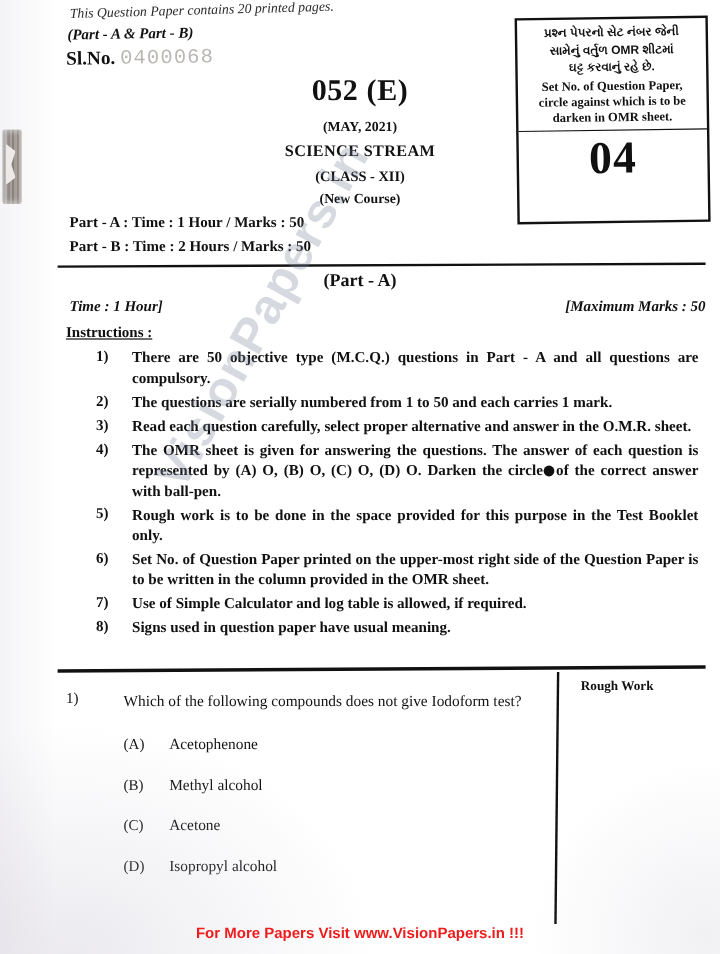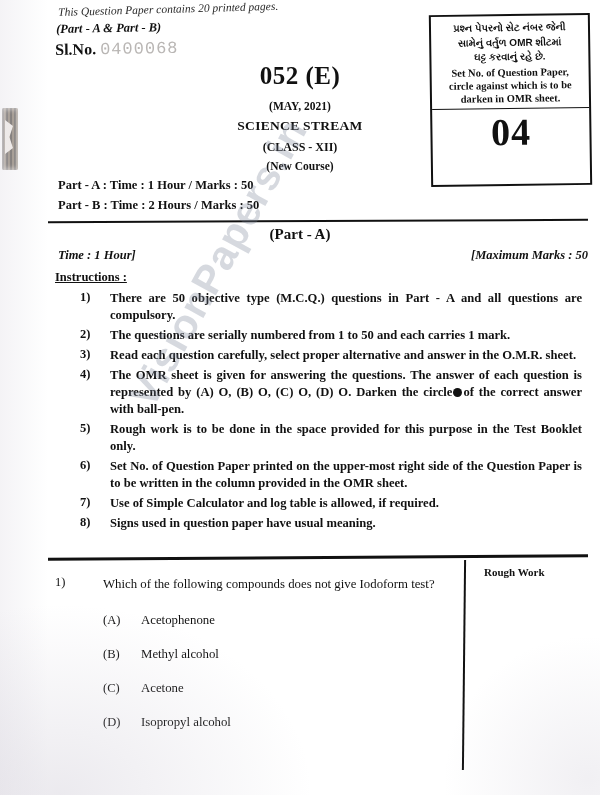--- a/index.html
+++ b/index.html
@@ -386,6 +386,7 @@
     </div>
   </div>
 
+  <div class="banner" style="color: rgb(238, 28, 28);">For More Papers Visit www.VisionPapers.in !!!</div>
 
   <div class="scan-tint"></div>
 </div>

